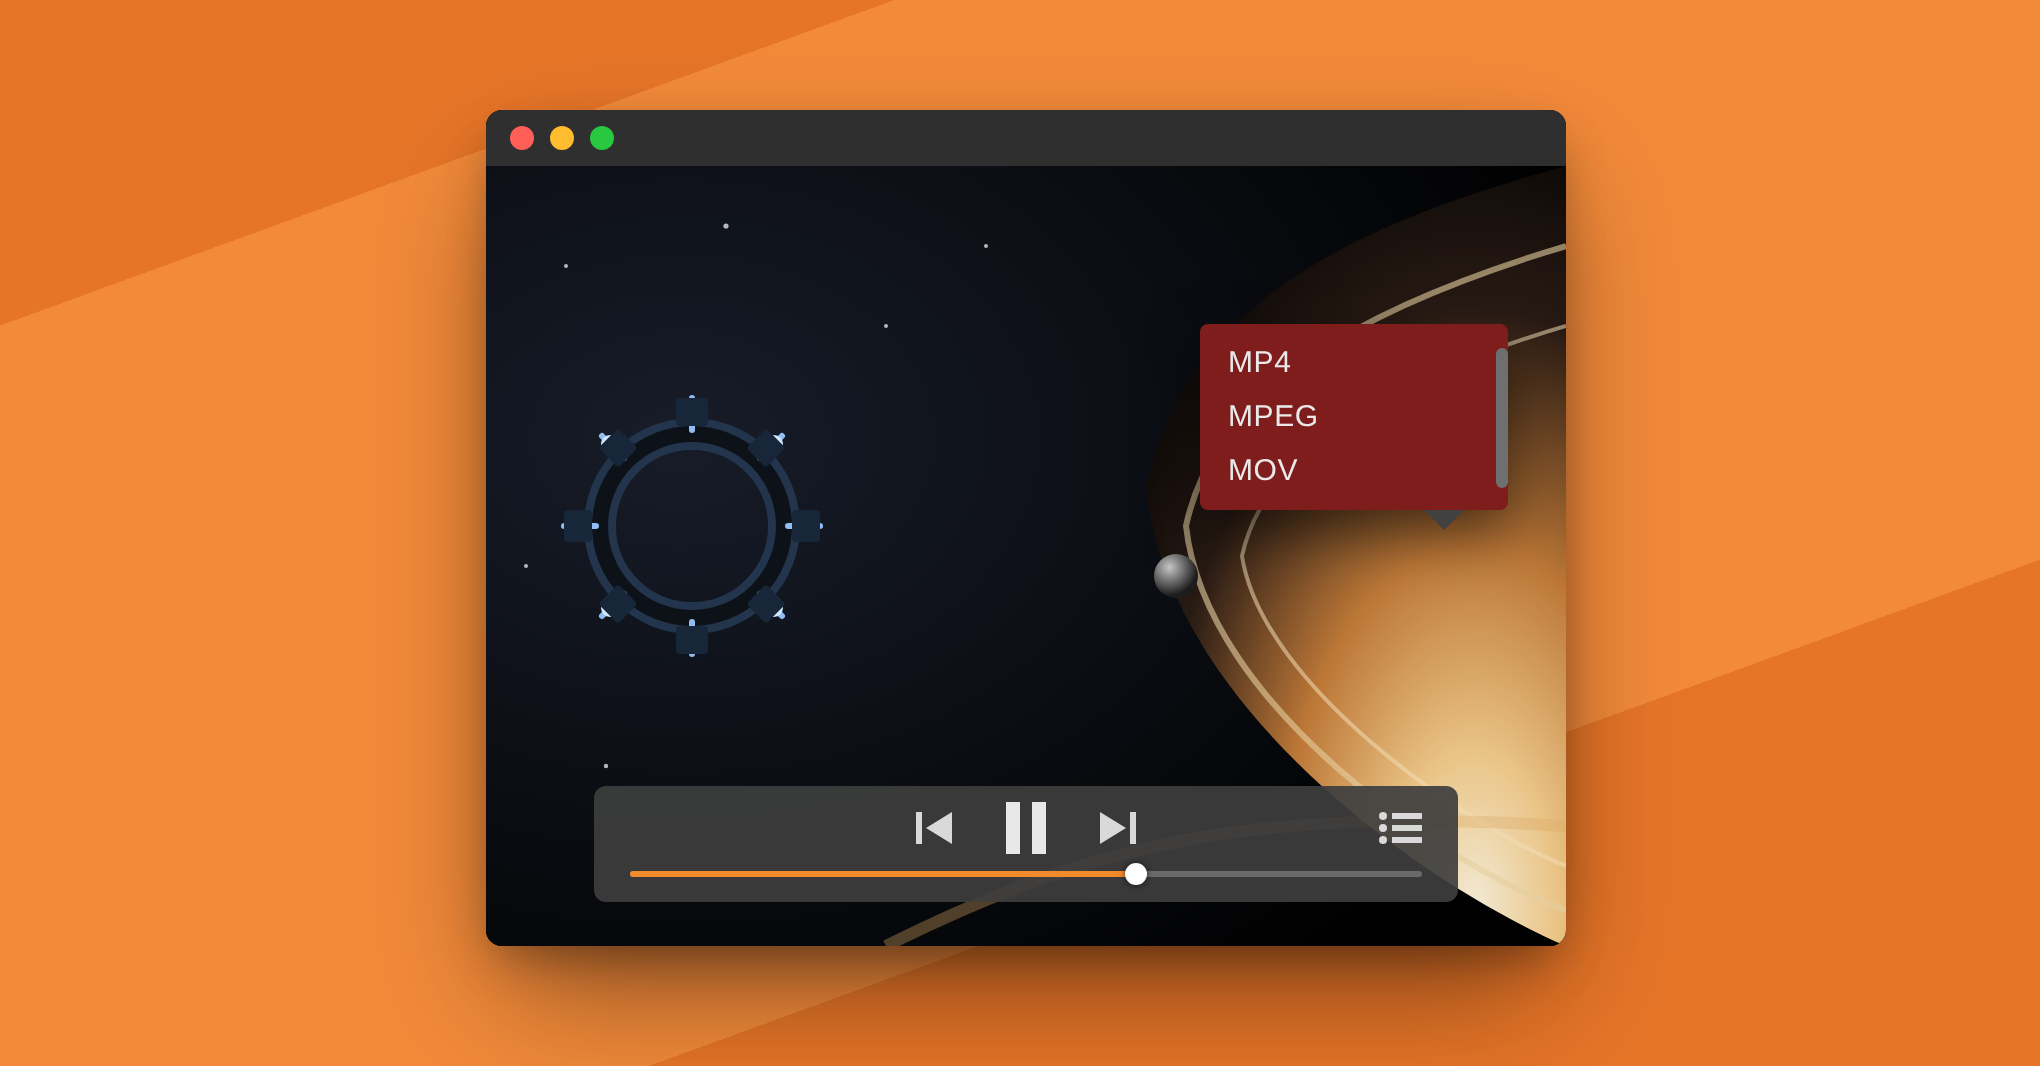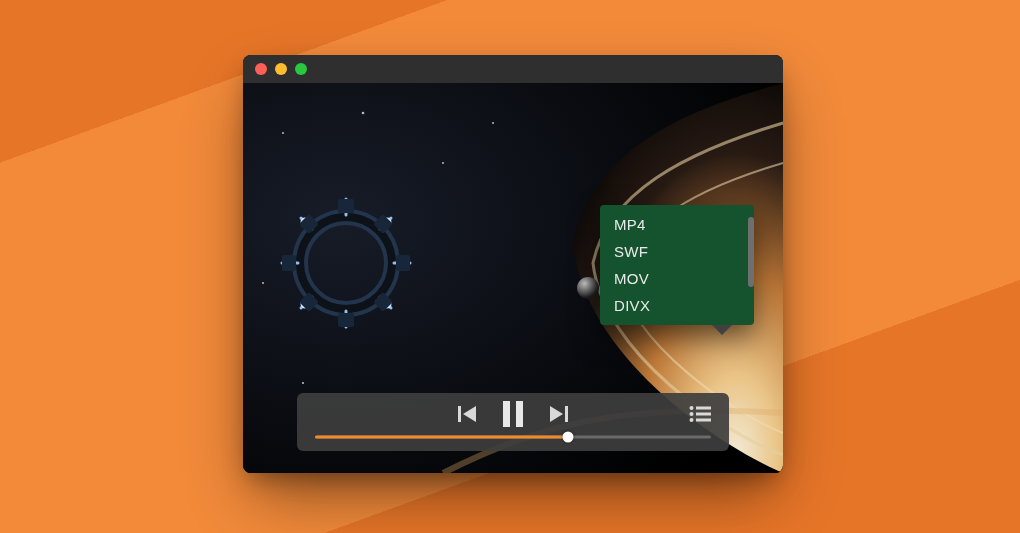--- a/index.html
+++ b/index.html
@@ -97,10 +97,9 @@
     position: absolute;
     right: 29px; top: 107px;
     width: 154px;
-    background: #14532d;
+    background: #7f1d1d;
     border-radius: 4px;
     box-shadow: 0 12px 28px rgba(0,0,0,.55);
-    margin-top: 43px;
   }
   .popover::after {
     content: "";

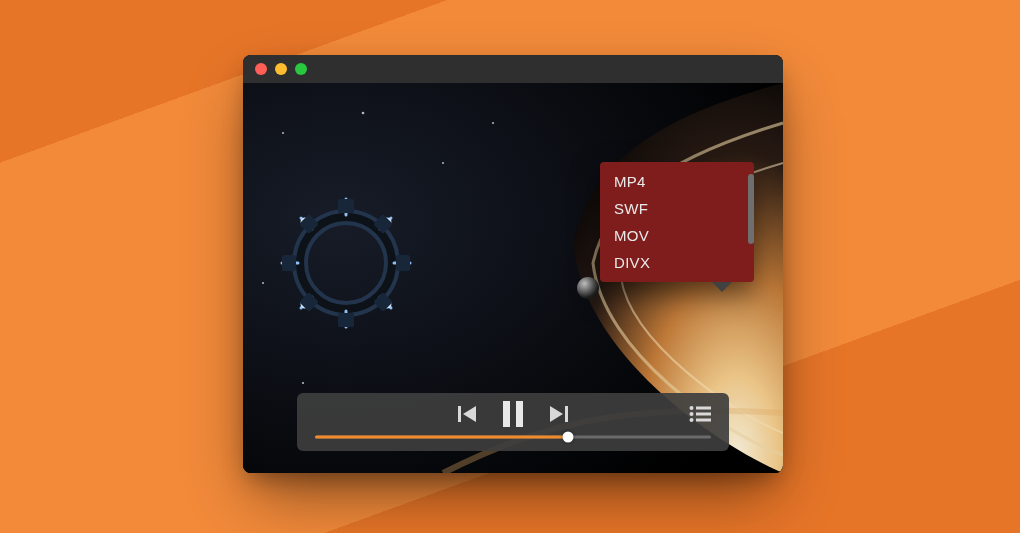--- a/index.html
+++ b/index.html
@@ -261,6 +261,7 @@
   <div class="popover">
     <div class="popover-inner">
       <div class="fmt-item">MP4</div>
+      <div class="fmt-item">MPEG</div>
       <div class="fmt-item">SWF</div>
       <div class="fmt-item">MOV</div>
       <div class="fmt-item">DIVX</div>

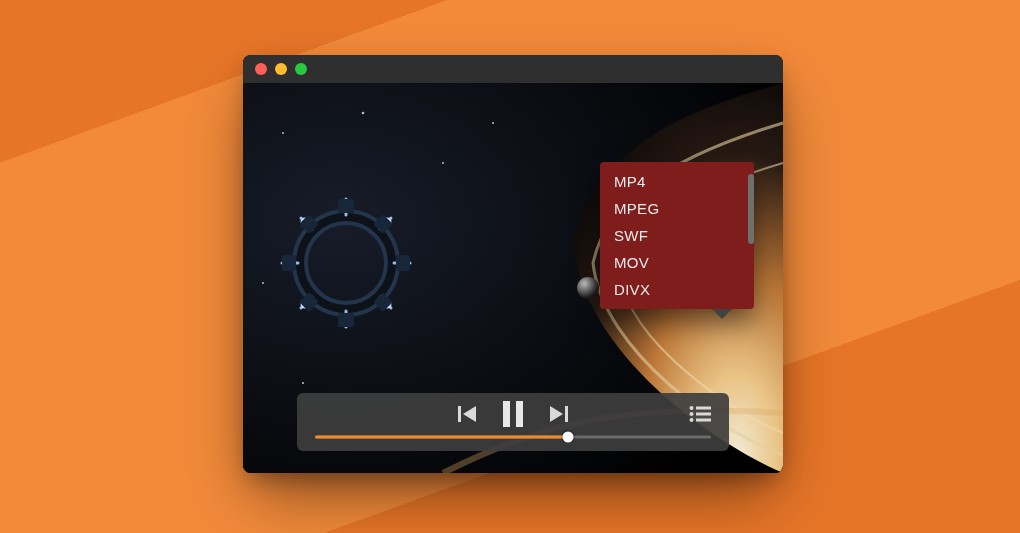--- a/index.html
+++ b/index.html
@@ -262,7 +262,6 @@
     <div class="popover-inner">
       <div class="fmt-item">MP4</div>
       <div class="fmt-item">MPEG</div>
-      <div class="fmt-item">SWF</div>
       <div class="fmt-item">MOV</div>
       <div class="fmt-item">DIVX</div>
     </div>

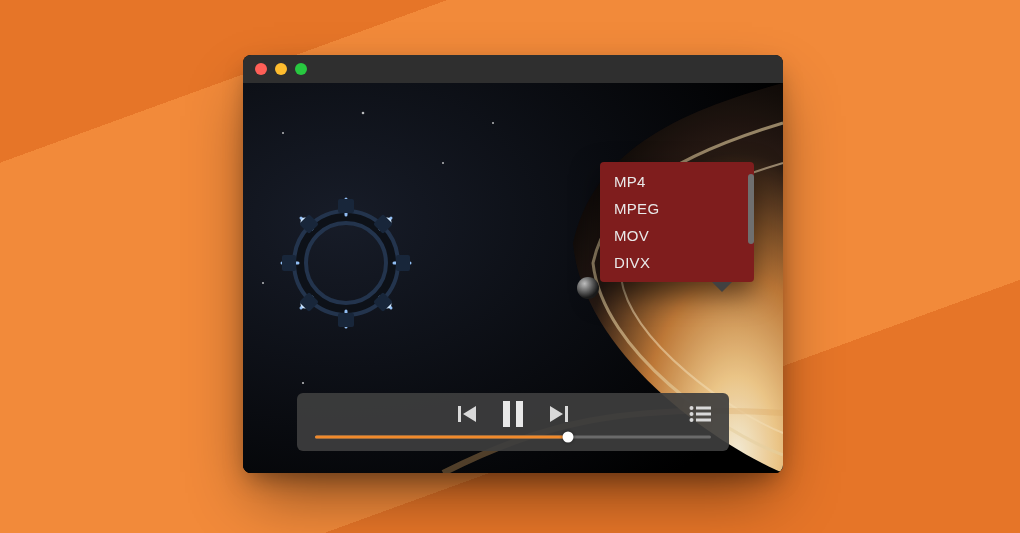--- a/index.html
+++ b/index.html
@@ -263,7 +263,6 @@
       <div class="fmt-item">MP4</div>
       <div class="fmt-item">MPEG</div>
       <div class="fmt-item">MOV</div>
-      <div class="fmt-item">DIVX</div>
     </div>
     <div class="popover-track">
       <div class="popover-thumb"></div>

